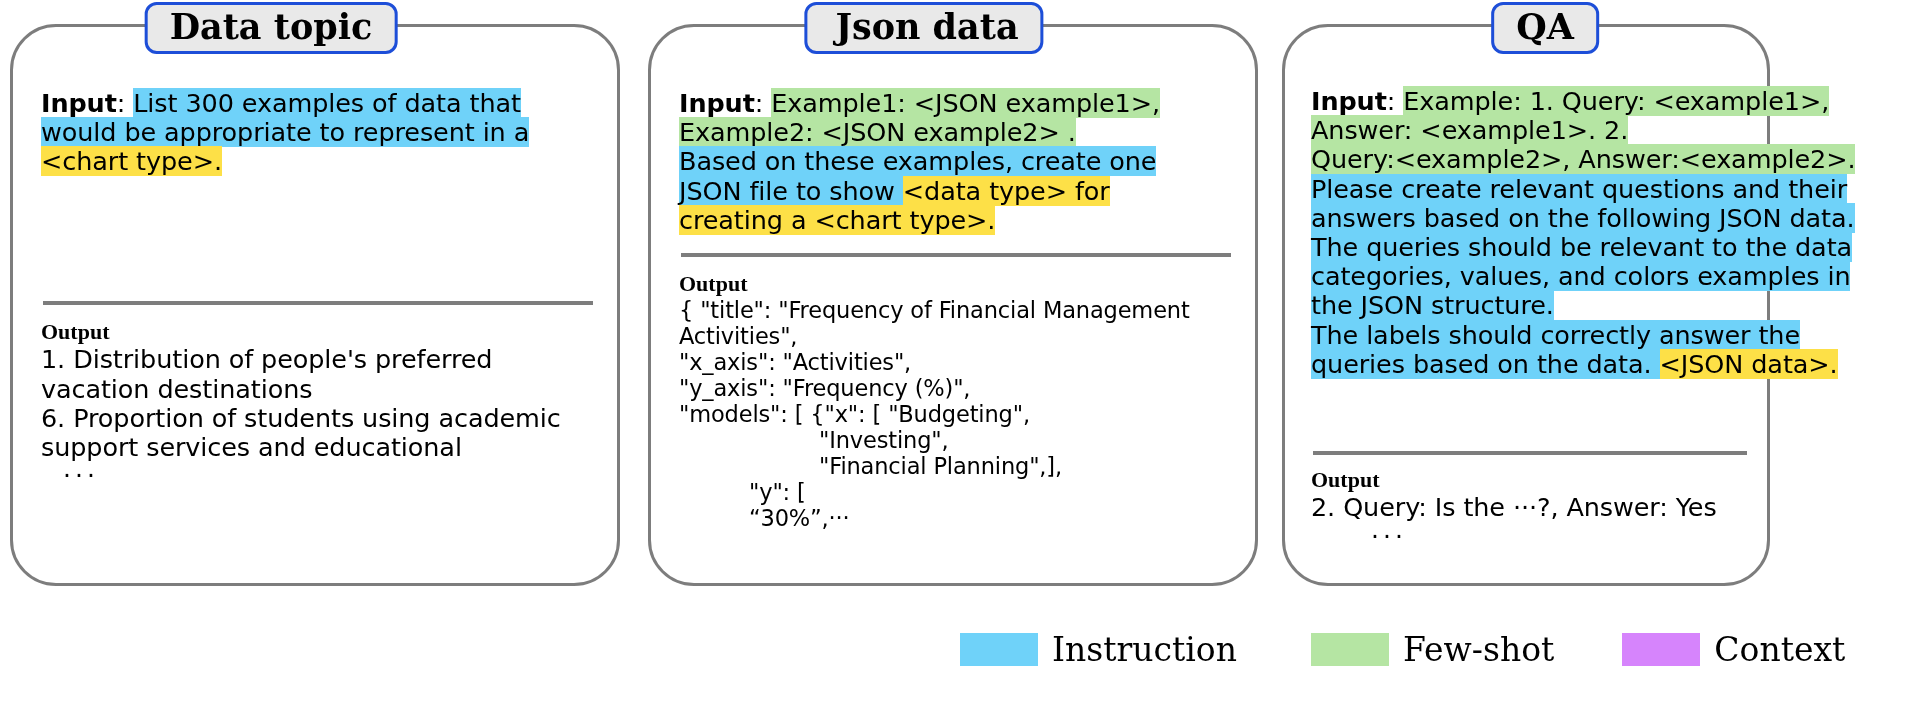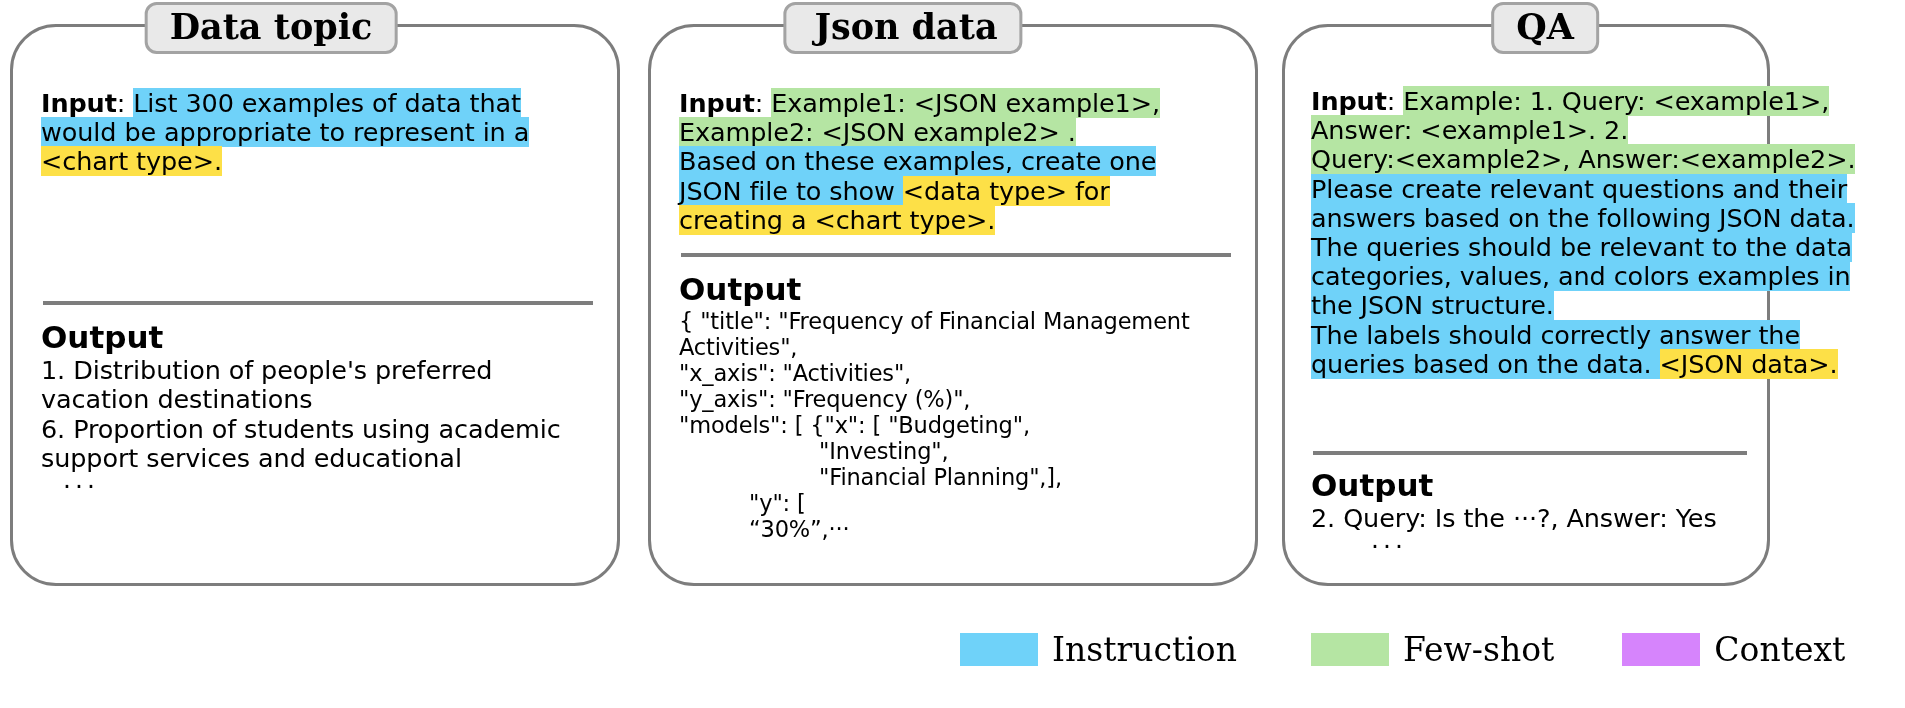--- a/index.html
+++ b/index.html
@@ -30,7 +30,7 @@
     top:-25px;
     transform:translateX(-50%);
     background:#e9e9e9;
-    border:3px solid #a3a3a3;
+    border:3px solid #1d4ed8;
     border-radius:12px;
     padding:2px 22px 5px 22px;
     font-family:"DejaVu Serif", serif;

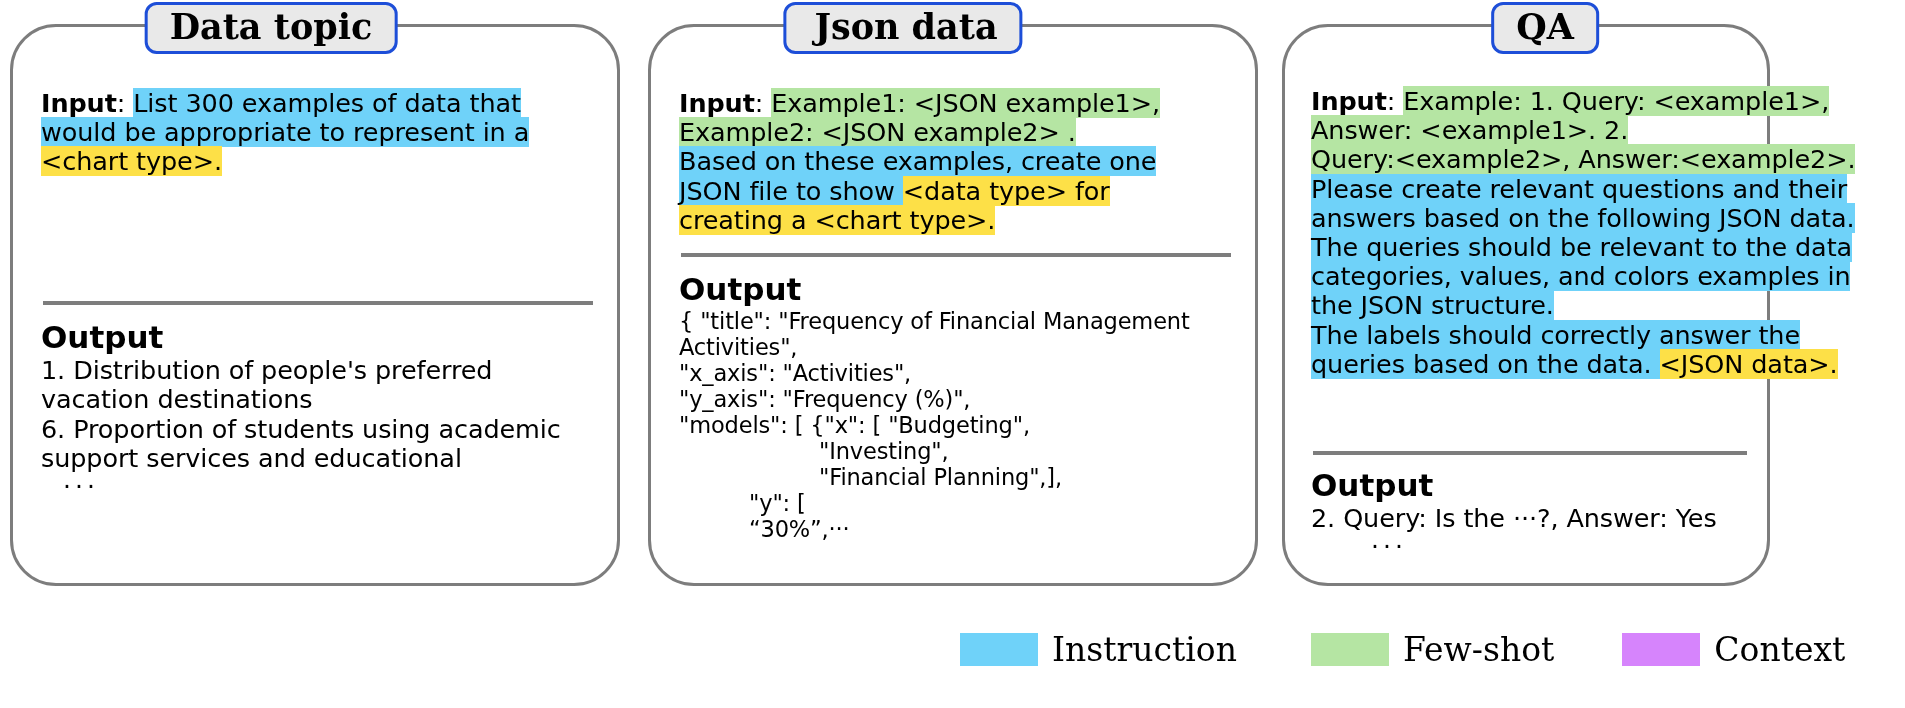--- a/index.html
+++ b/index.html
@@ -132,7 +132,7 @@
   </div>
 
   <div class="panel p2">
-    <div class="panel-title" style="left:252px;padding-left:28px;">Json data</div>
+    <div class="panel-title" style="left:273px;padding-left:28px;">Json data</div>
     <div class="panel-body">
       <div class="sec-input block" style="top:62px;" id="p2-input">
           <div class="line"><span class="lbl">Input</span><span>: </span><span class="hl-green">Example1: &lt;JSON example1&gt;,</span></div>

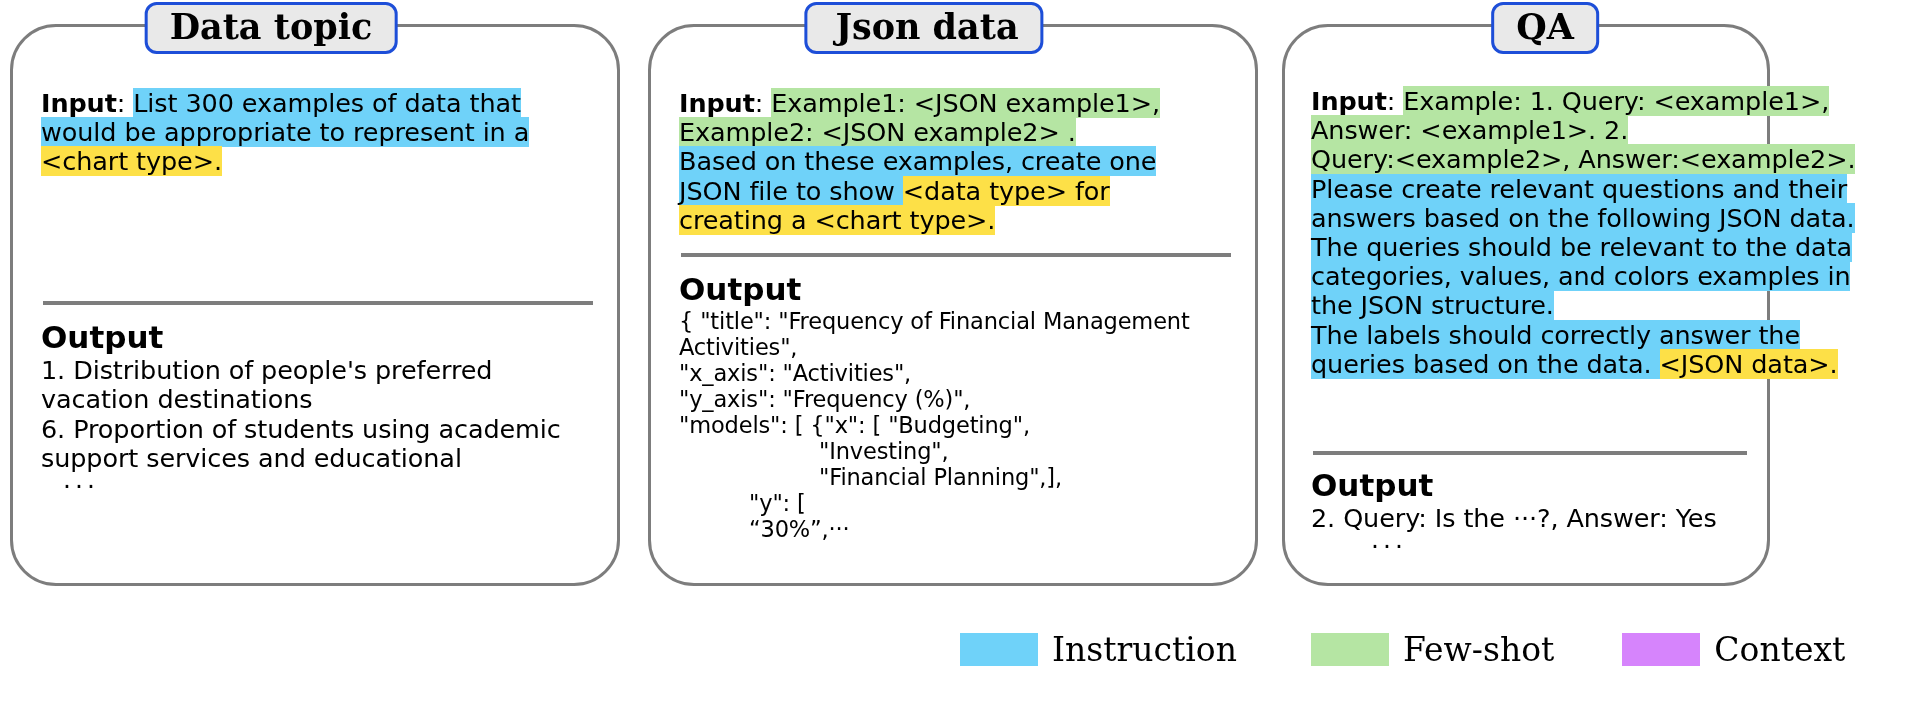--- a/index.html
+++ b/index.html
@@ -75,7 +75,7 @@
     white-space:pre;
     letter-spacing:-0.15px;
   }
-  .out-head{font-size:31px;font-weight:bold;line-height:1.2;}
+  .out-head{font-size:22px;font-weight:bold;line-height:1.2;font-family:Liberation Serif, serif;}
   .ellipsis{letter-spacing:4px;font-size:25px;}
 
   

